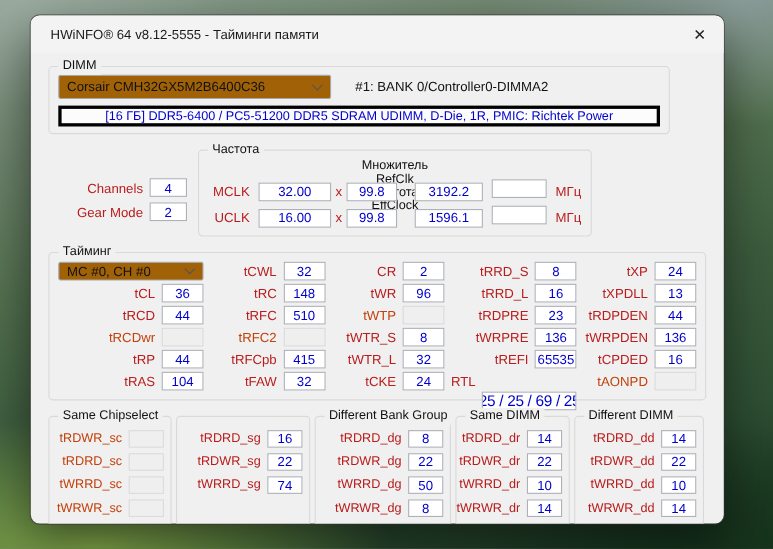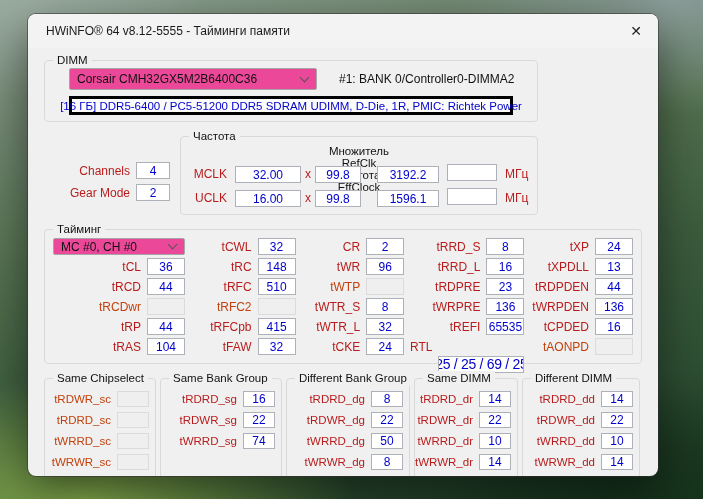--- a/index.html
+++ b/index.html
@@ -44,7 +44,7 @@
     transform:rotate(45deg); margin:-4px 1px 0 8px; flex:0 0 auto; }
 
   
-  .dimm-group { margin-top:10px; width:494px; padding:7px 24px 6px; }
+  .dimm-group { margin-top:10px; width:565px; padding:7px 8px 6px; }
   .dimm-top { display:flex; align-items:center; }
   .dimm-combo { width:248px; height:22px; flex:0 0 auto; }
   .slot-label { margin-left:22px; font-size:12px; color:#111; white-space:nowrap; }

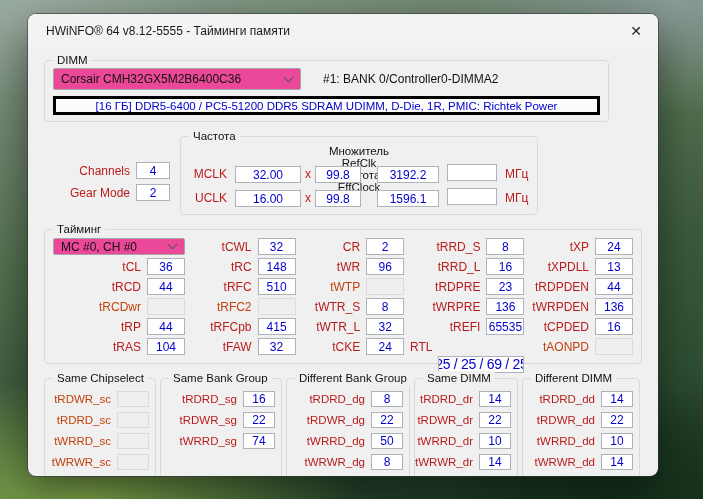--- a/index.html
+++ b/index.html
@@ -37,7 +37,7 @@
   .disabled .lbl { color:#c2410c; }
   .disabled .valbox { background:#efefef; border-color:#dbdbdb; color:transparent; }
 
-  .combo { display:flex; align-items:center; justify-content:space-between; background:#ec4899;
+  .combo { display:flex; align-items:center; justify-content:space-between; background:#a16207;
     border:1px solid #a6a6a6; border-radius:2px; padding:0 7px; font-size:12px; color:#111; }
   .combo-text { white-space:nowrap; overflow:hidden; }
   .chevron { width:7px; height:7px; border-right:1.5px solid #555; border-bottom:1.5px solid #555;

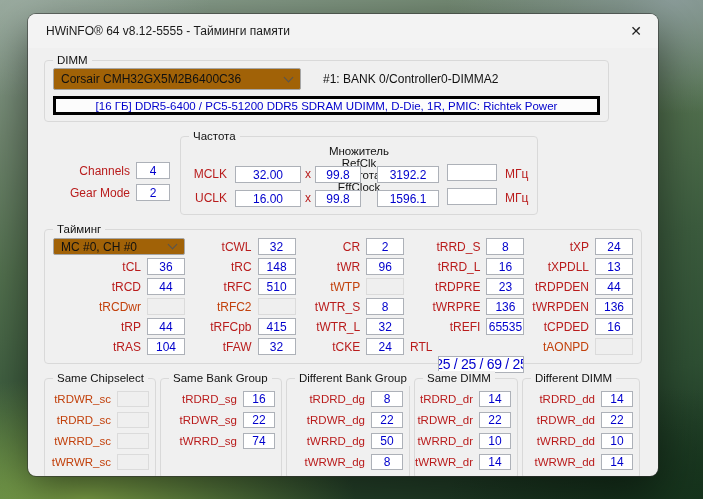--- a/index.html
+++ b/index.html
@@ -329,7 +329,6 @@
         </div>
 
         <div class="group bgroup bg-2">
-          <span class="group-label">Same Bank Group</span>
           <div class="brow">
             <span class="lbl">tRDRD_sg</span>
             <span class="valbox bbox">16</span>

